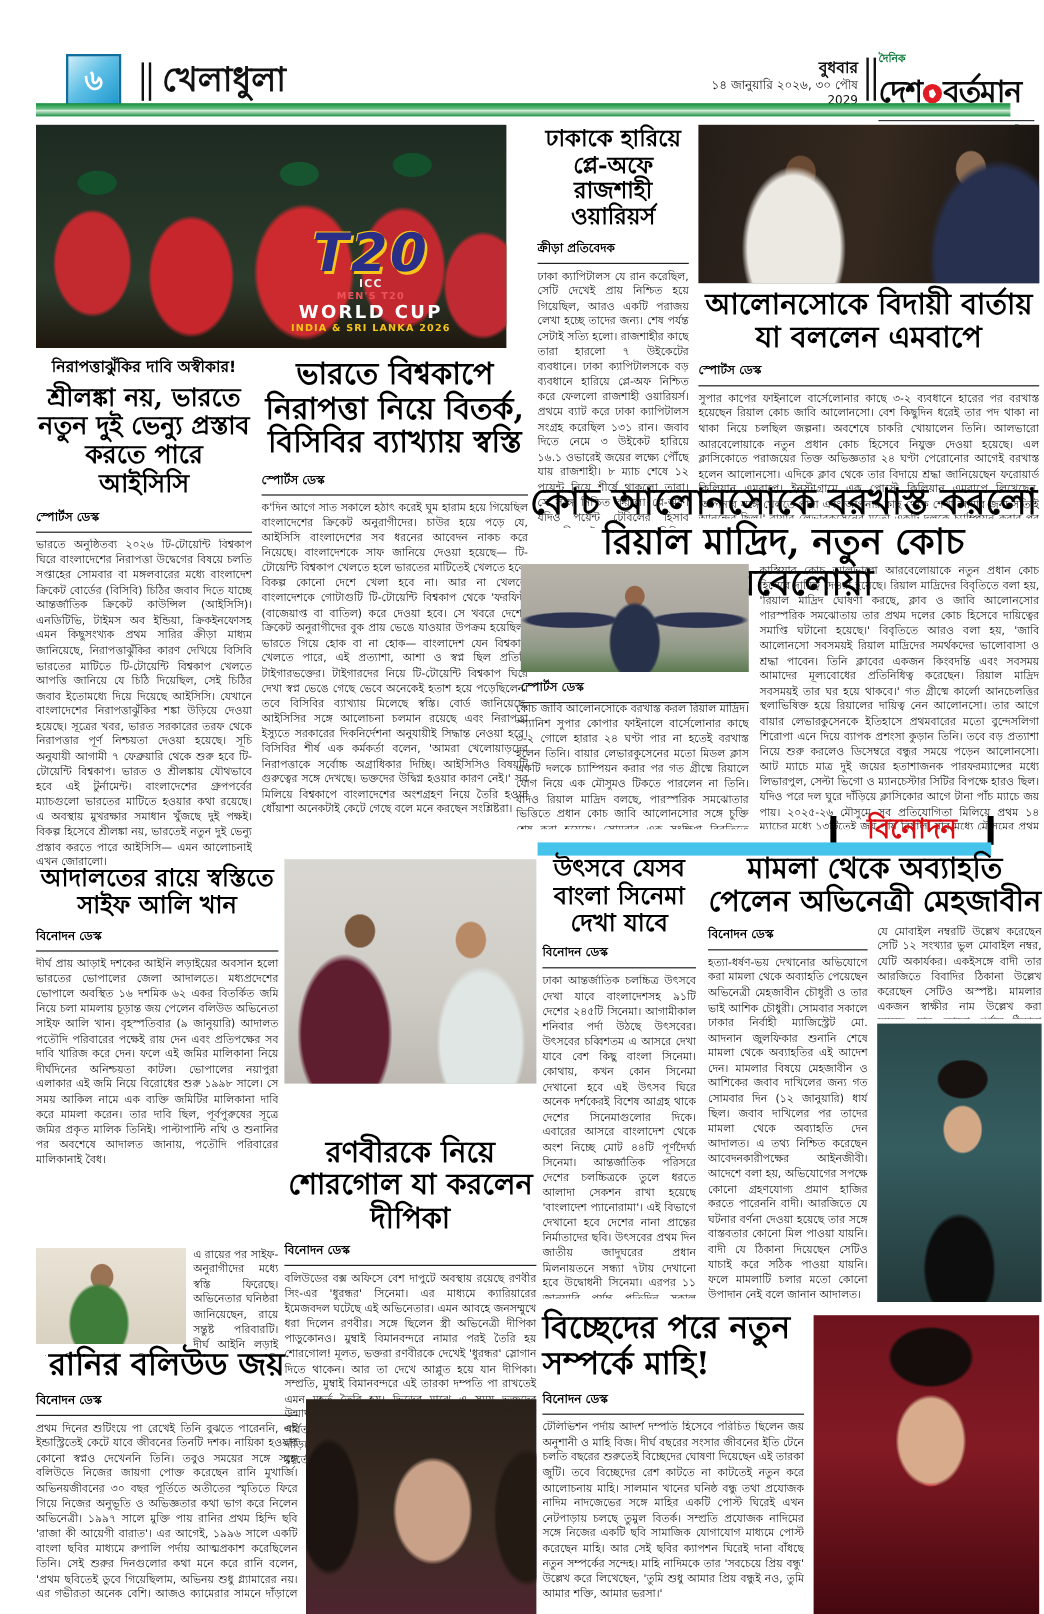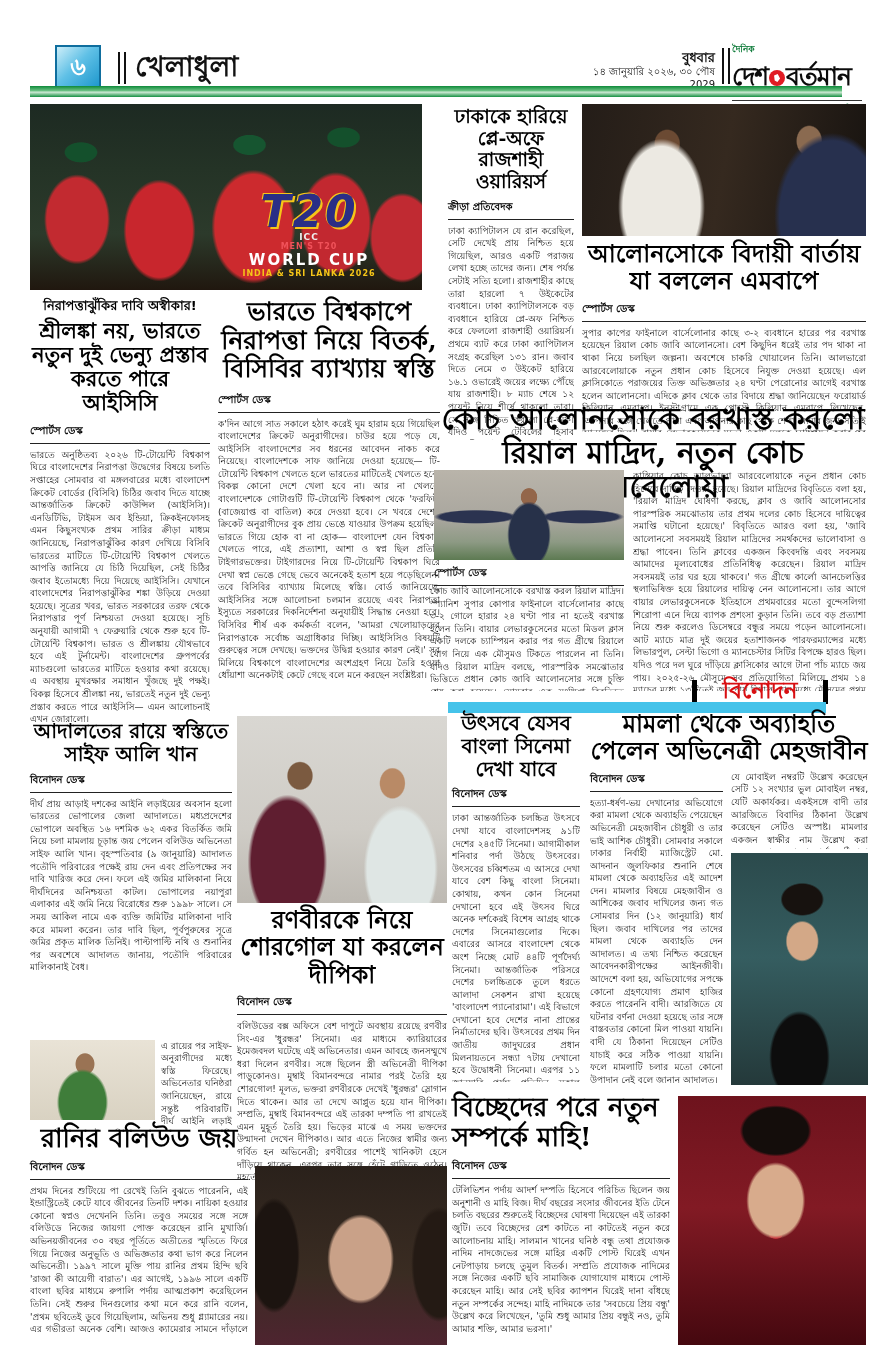--- a/index.html
+++ b/index.html
@@ -181,7 +181,7 @@
   </div>
 
   <div class="abs photo" id="ph-rd" style="left:237px;top:716px;width:210px;height:187px;"></div>
-  <div class="abs" style="left:237px;top:906px;width:210px;">
+  <div class="abs" style="left:237px;top:946px;width:210px;">
     <div class="hl" style="font-size:24px;">রণবীরকে নিয়ে শোরগোল যা করলেন দীপিকা</div>
     <div class="byline" style="margin-top:6px;">বিনোদন ডেস্ক</div>
     <div class="bodytxt" style="height:160px;overflow:hidden;">বলিউডের বক্স অফিসে বেশ দাপুটে অবস্থায় রয়েছে রণবীর সিং-এর 'ধুরন্ধর' সিনেমা। এর মাধ্যমে ক্যারিয়ারের ইমেজবদল ঘটেছে এই অভিনেতার। এমন আবহে জনসম্মুখে ধরা দিলেন রণবীর। সঙ্গে ছিলেন স্ত্রী অভিনেত্রী দীপিকা পাড়ুকোনও। মুম্বাই বিমানবন্দরে নামার পরই তৈরি হয় শোরগোল! মূলত, ভক্তরা রণবীরকে দেখেই 'ধুরন্ধর' স্লোগান দিতে থাকেন। আর তা দেখে আপ্লুত হয়ে যান দীপিকা। সম্প্রতি, মুম্বাই বিমানবন্দরে এই তারকা দম্পতি পা রাখতেই এমন মুহূর্ত তৈরি হয়। ভিড়ের মাঝে এ সময় ভক্তদের উন্মাদনা দেখেন দীপিকাও। আর এতে নিজের স্বামীর জন্য গর্বিত হন অভিনেত্রী; রণবীরের পাশেই খানিকটা হেসে দাঁড়িয়ে থাকেন, এরপর তার সঙ্গে হেঁটে গাড়িতে ওঠেন। মুহূর্তেই সেই ভিডিও ছড়িয়ে পড়ে নেটদুনিয়ায়।</div>

